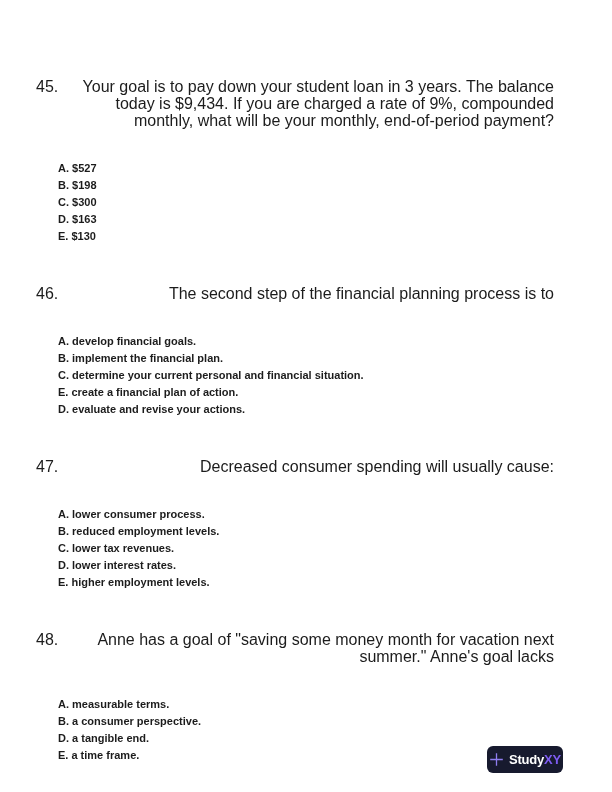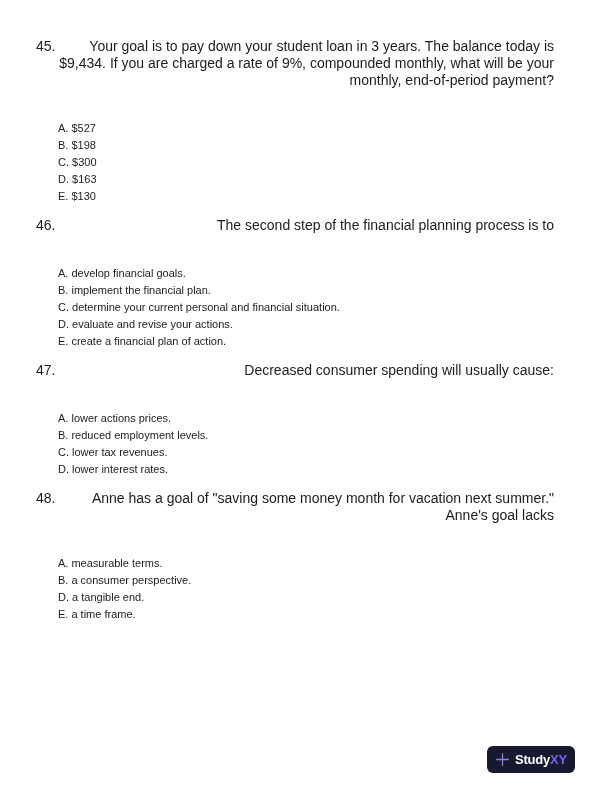--- a/index.html
+++ b/index.html
@@ -26,9 +26,10 @@
   .question { }
   .q-head {
     display: flex;
-    font-size: 14px;
+    font-size: 16px;
     line-height: 17px;
     margin-bottom: 31px;
+    margin-top: 40px;
   }
   .q-num {
     flex: 0 0 22px;

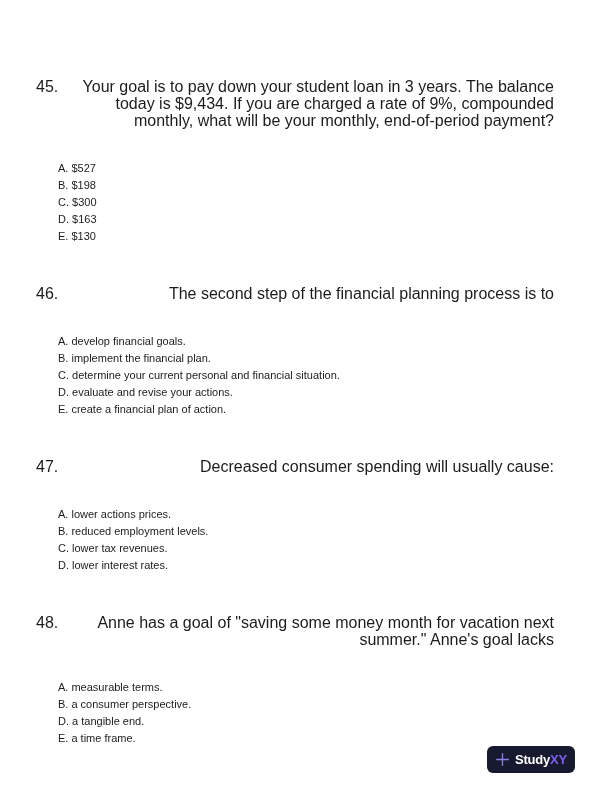--- a/index.html
+++ b/index.html
@@ -44,6 +44,7 @@
     list-style: none;
     margin: 12px 0 12px 0;
     padding-left: 22px;
+    font-weight: bold;
   }
   ul.options li {
     font-size: 11px;

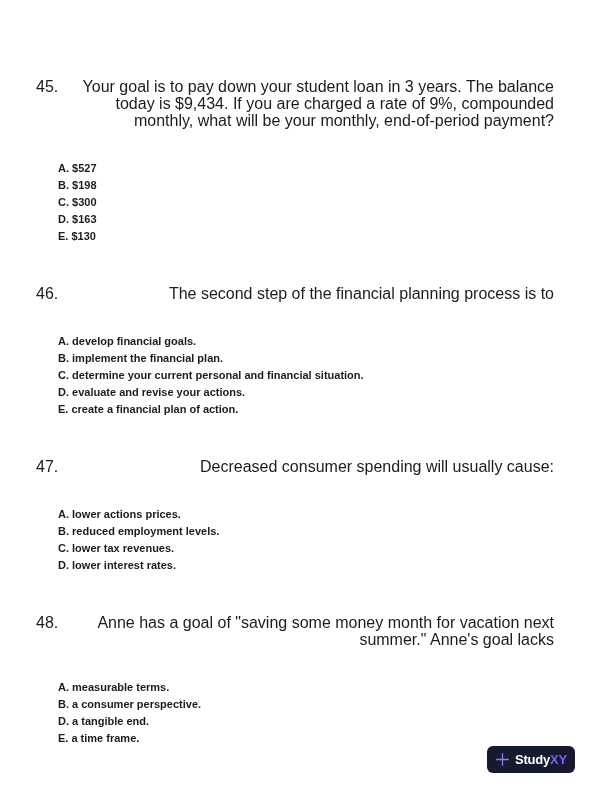--- a/index.html
+++ b/index.html
@@ -106,8 +106,8 @@
         <li>A. develop financial goals.</li>
         <li>B. implement the financial plan.</li>
         <li>C. determine your current personal and financial situation.</li>
+        <li>E. create a financial plan of action.</li>
         <li>D. evaluate and revise your actions.</li>
-        <li>E. create a financial plan of action.</li>
       </ul>
     </div>
 

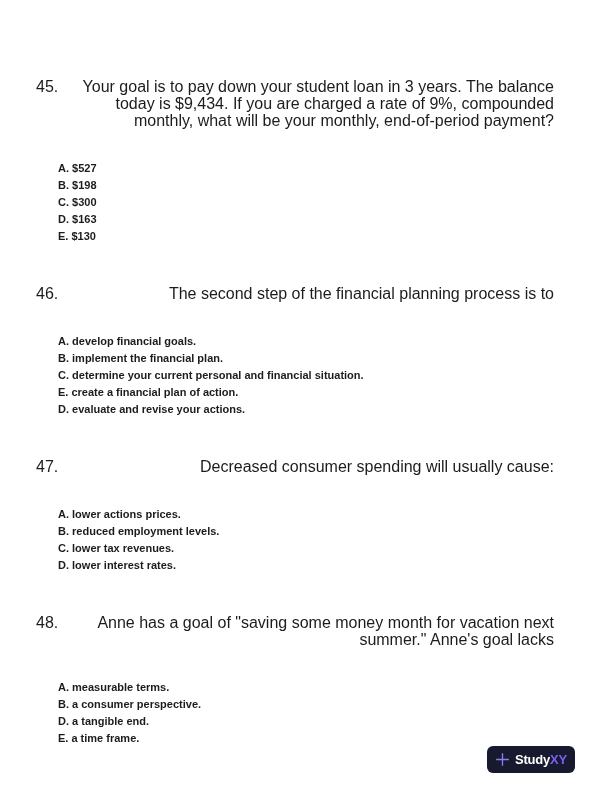--- a/index.html
+++ b/index.html
@@ -117,7 +117,7 @@
         <span class="q-text">Decreased consumer spending will usually cause:</span>
       </div>
       <ul class="options">
-        <li>A. lower actions prices.</li>
+        <li>A. lower consumer process.</li>
         <li>B. reduced employment levels.</li>
         <li>C. lower tax revenues.</li>
         <li>D. lower interest rates.</li>

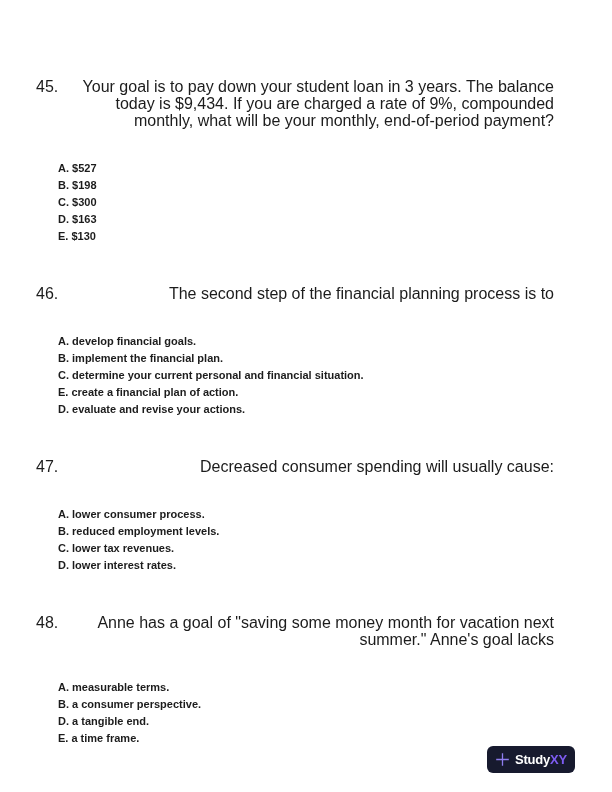--- a/index.html
+++ b/index.html
@@ -121,6 +121,7 @@
         <li>B. reduced employment levels.</li>
         <li>C. lower tax revenues.</li>
         <li>D. lower interest rates.</li>
+        <li>E. higher employment levels.</li>
       </ul>
     </div>
 

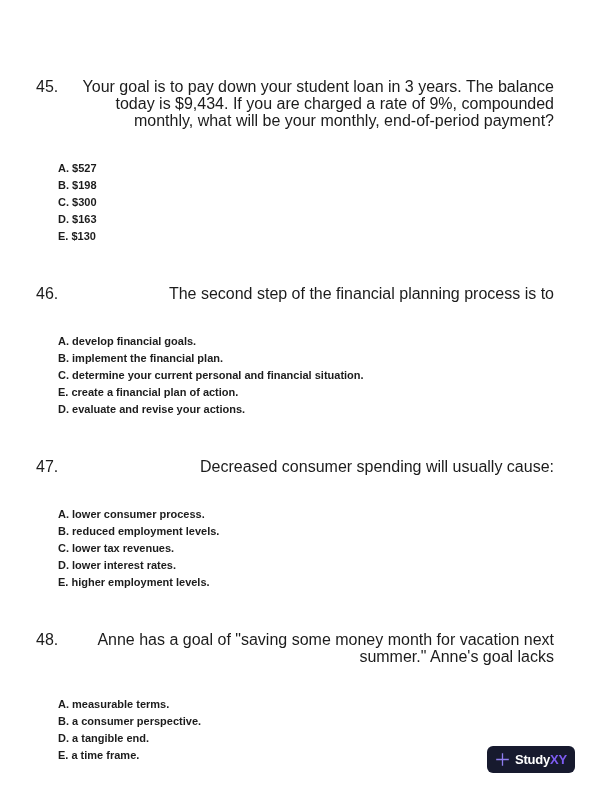--- a/index.html
+++ b/index.html
@@ -54,7 +54,7 @@
     position: absolute;
     left: 487px;
     top: 746px;
-    width: 88px;
+    width: 76px;
     height: 27px;
     background: #171a2e;
     border-radius: 6px;

